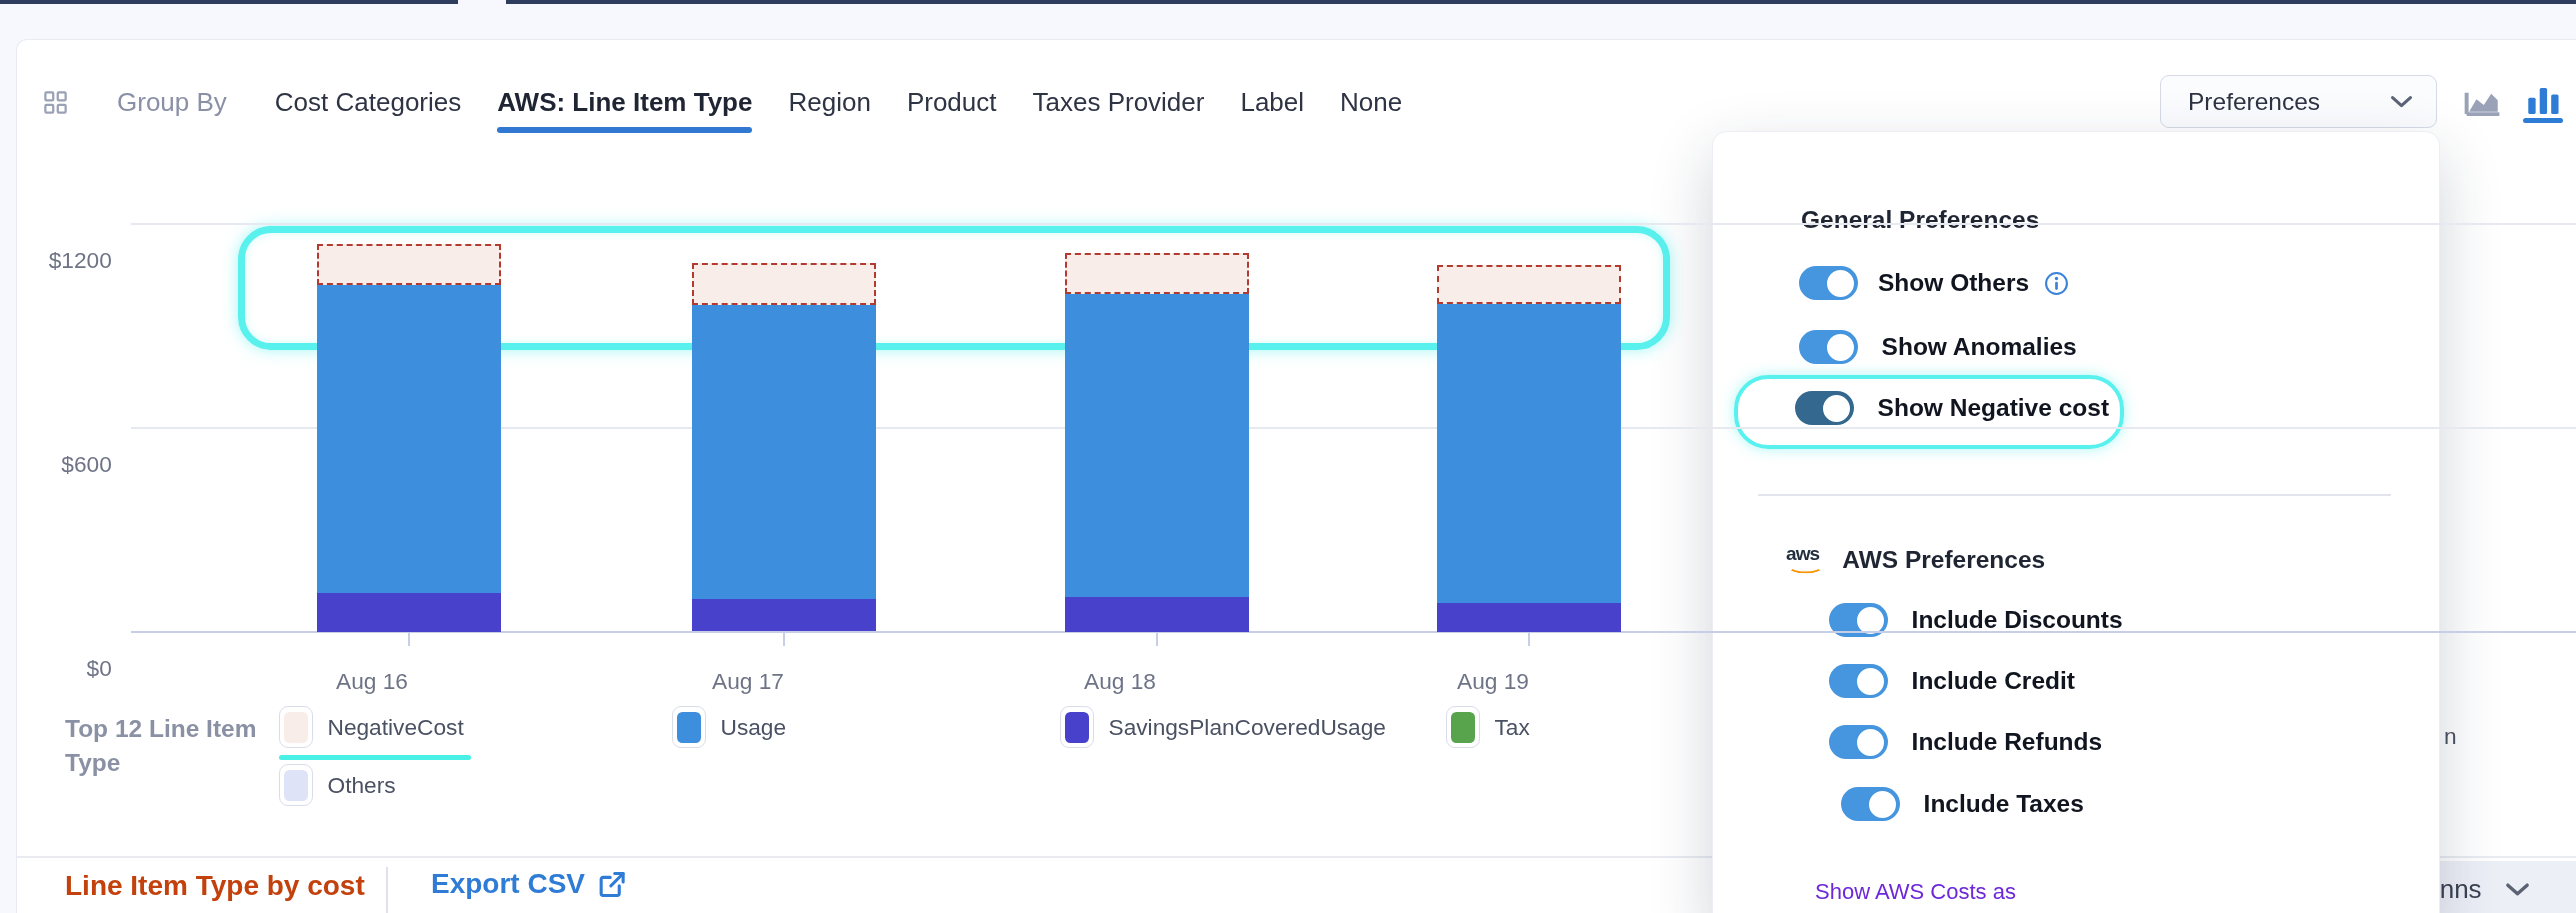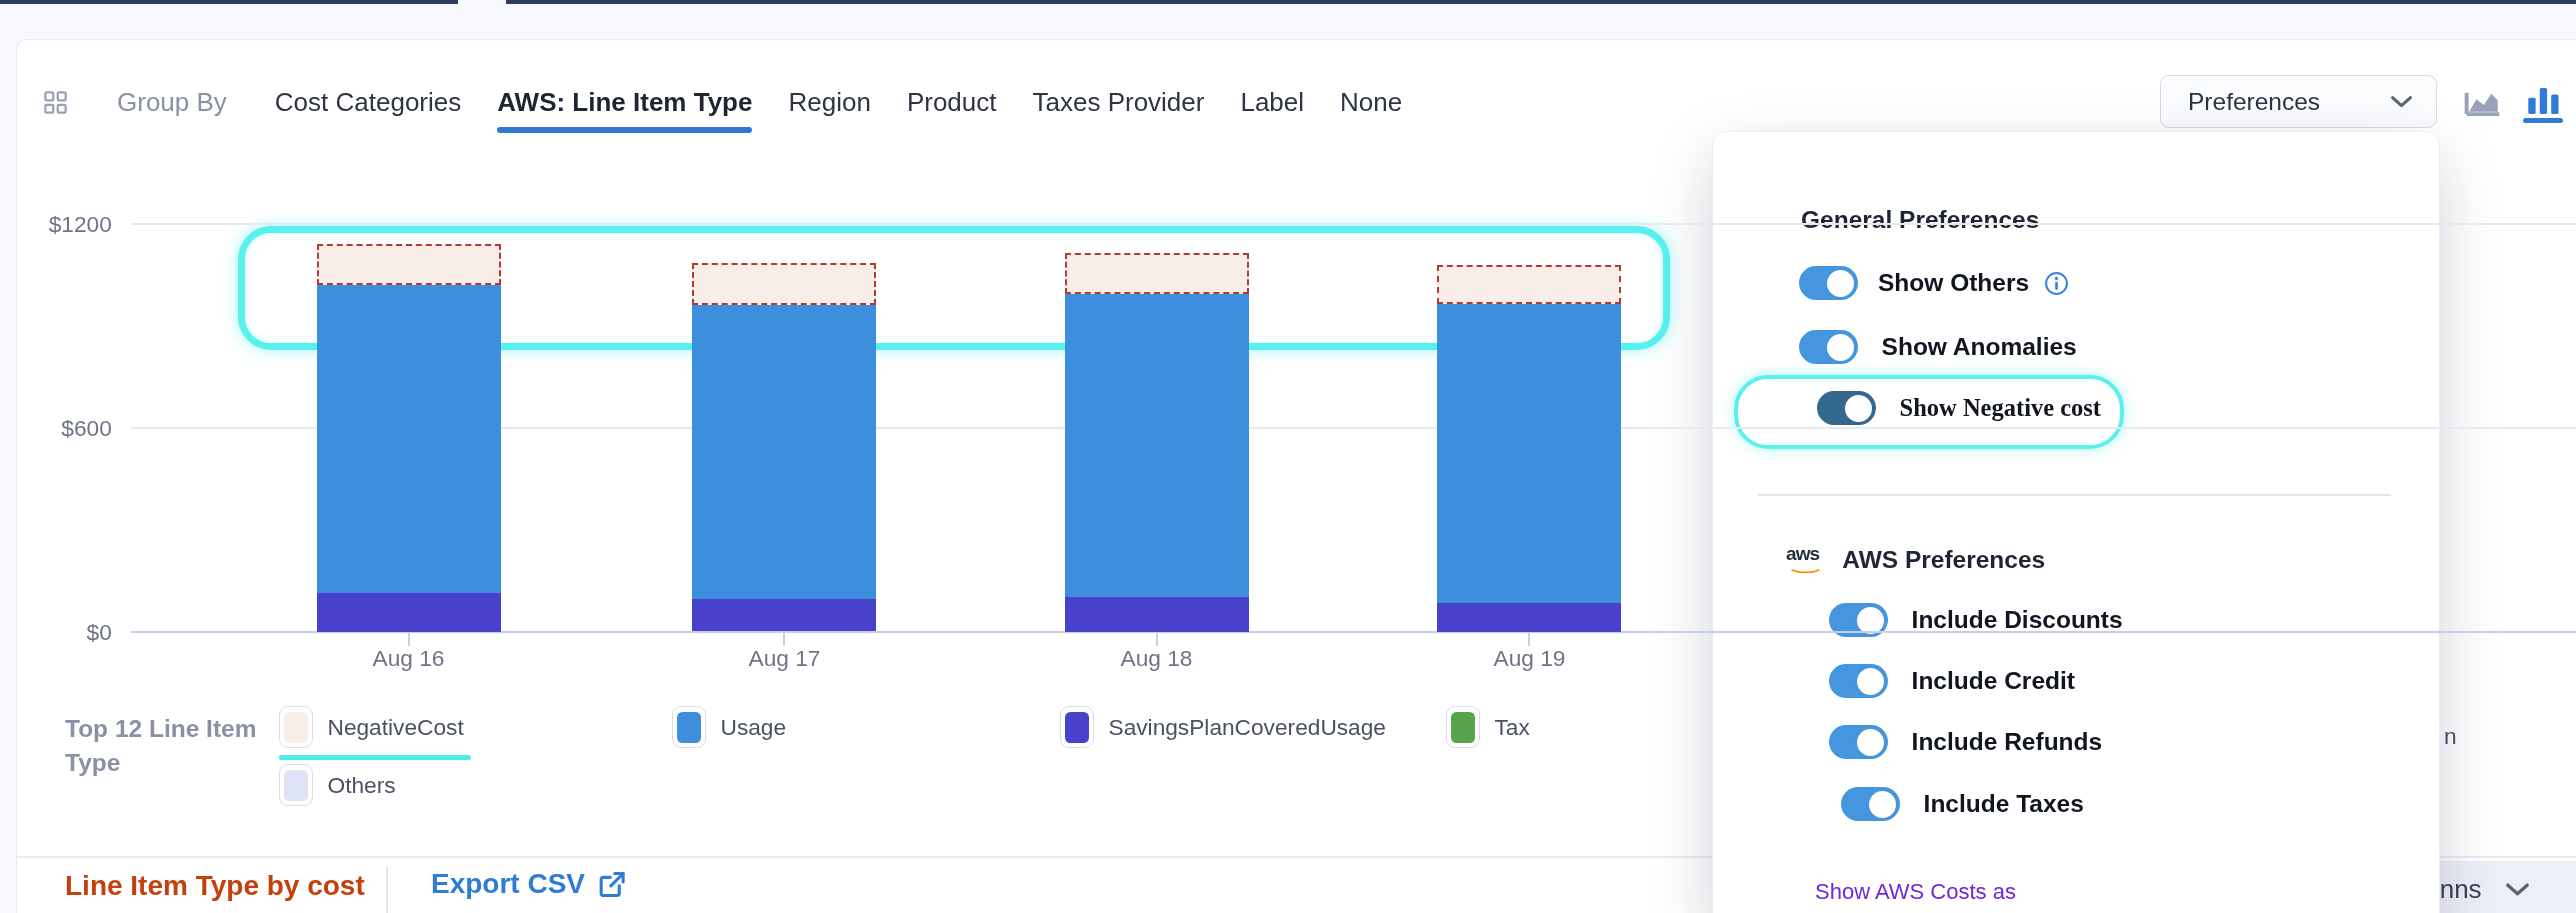--- a/index.html
+++ b/index.html
@@ -31,7 +31,7 @@
   .vicon.selected::after{content:"";position:absolute;left:0;right:0;bottom:-3.6px;height:4.5px;background:#2f7cd6;border-radius:2.7px;}
 
   
-  .ylab{position:absolute;width:100px;text-align:right;left:11.8px;font-size:22.7px;color:#6e7486;transform:translateY(-50%);}
+  .ylab{position:absolute;width:100px;text-align:right;left:11.8px;font-size:22.7px;color:#6e7486;transform:translateY(-50%);margin-top:36px;}
   .gridline{position:absolute;left:131px;right:0;height:1.8px;background:#e7e9f0;}
   .gridline.base{background:#c8cee6;}
   .xtick{position:absolute;width:1.8px;height:12.7px;top:633px;background:#c8cee6;}

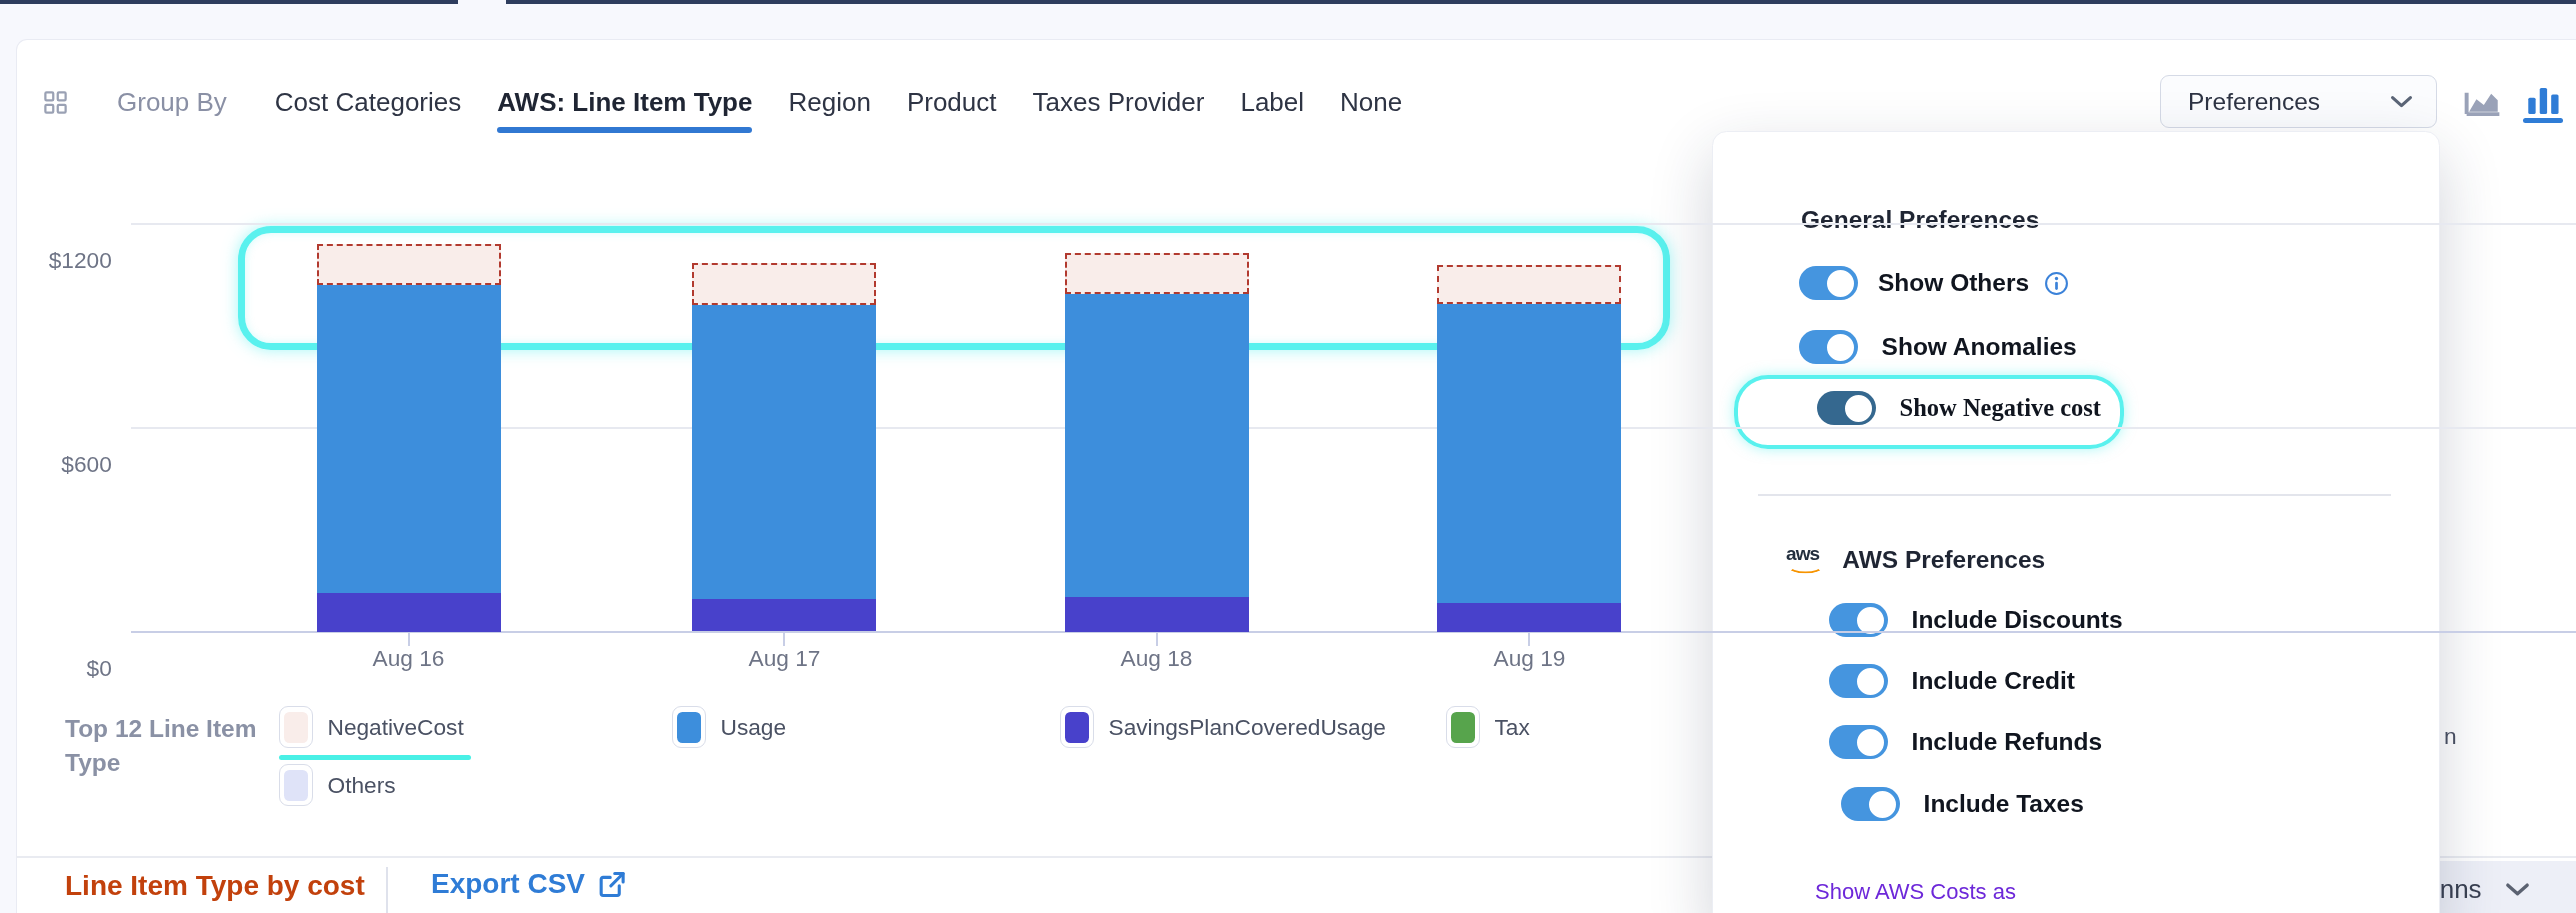--- a/index.html
+++ b/index.html
@@ -200,7 +200,7 @@
         </div>
         <b>Show Anomalies</b>
       </div>
-      <div class="toggle-row" style="top: 276px; left: 104px; font-family: Liberation Serif, serif;">
+      <div class="toggle-row" style="top: 276px; left: 82px;">
         <div class="toggle" style="background: rgb(53, 104, 143);">
           <div class="knob" style="border: 2.7px solid rgb(53, 104, 143);"></div>
         </div>

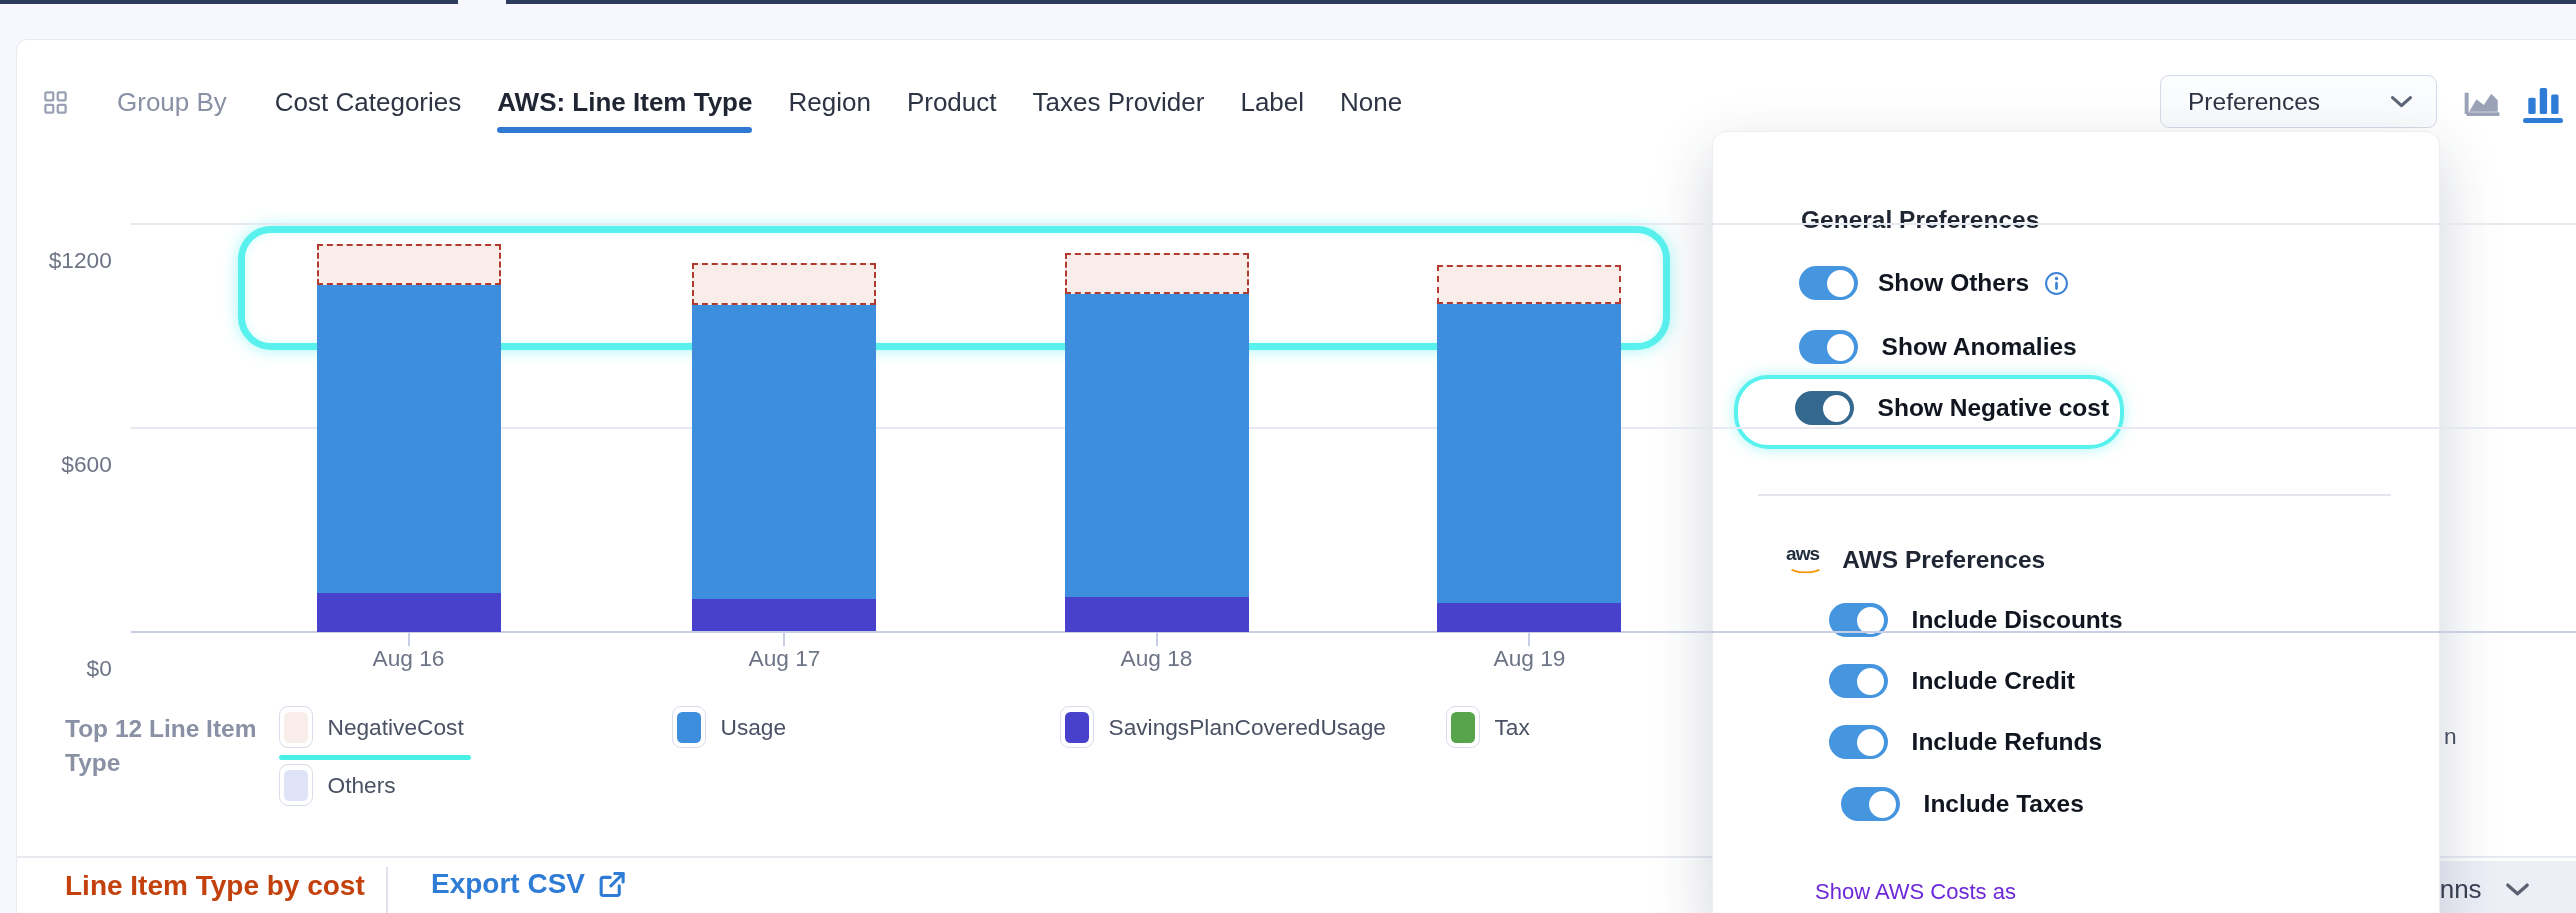--- a/index.html
+++ b/index.html
@@ -35,7 +35,7 @@
   .gridline{position:absolute;left:131px;right:0;height:1.8px;background:#e7e9f0;}
   .gridline.base{background:#c8cee6;}
   .xtick{position:absolute;width:1.8px;height:12.7px;top:633px;background:#c8cee6;}
-  .xlab{position:absolute;top:645px;width:145px;text-align:center;font-size:22.7px;color:#6e7486;}
+  .xlab{position:absolute;top:668px;width:145px;text-align:left;font-size:22.7px;color:#6e7486;}
   .bar-seg{position:absolute;}
   .neg-box{position:absolute;background:#f9edea;border:2.7px dashed #b23a2f;box-sizing:border-box;}
   .cyan-box{position:absolute;border:7.3px solid #59f1ee;border-radius:33px;

